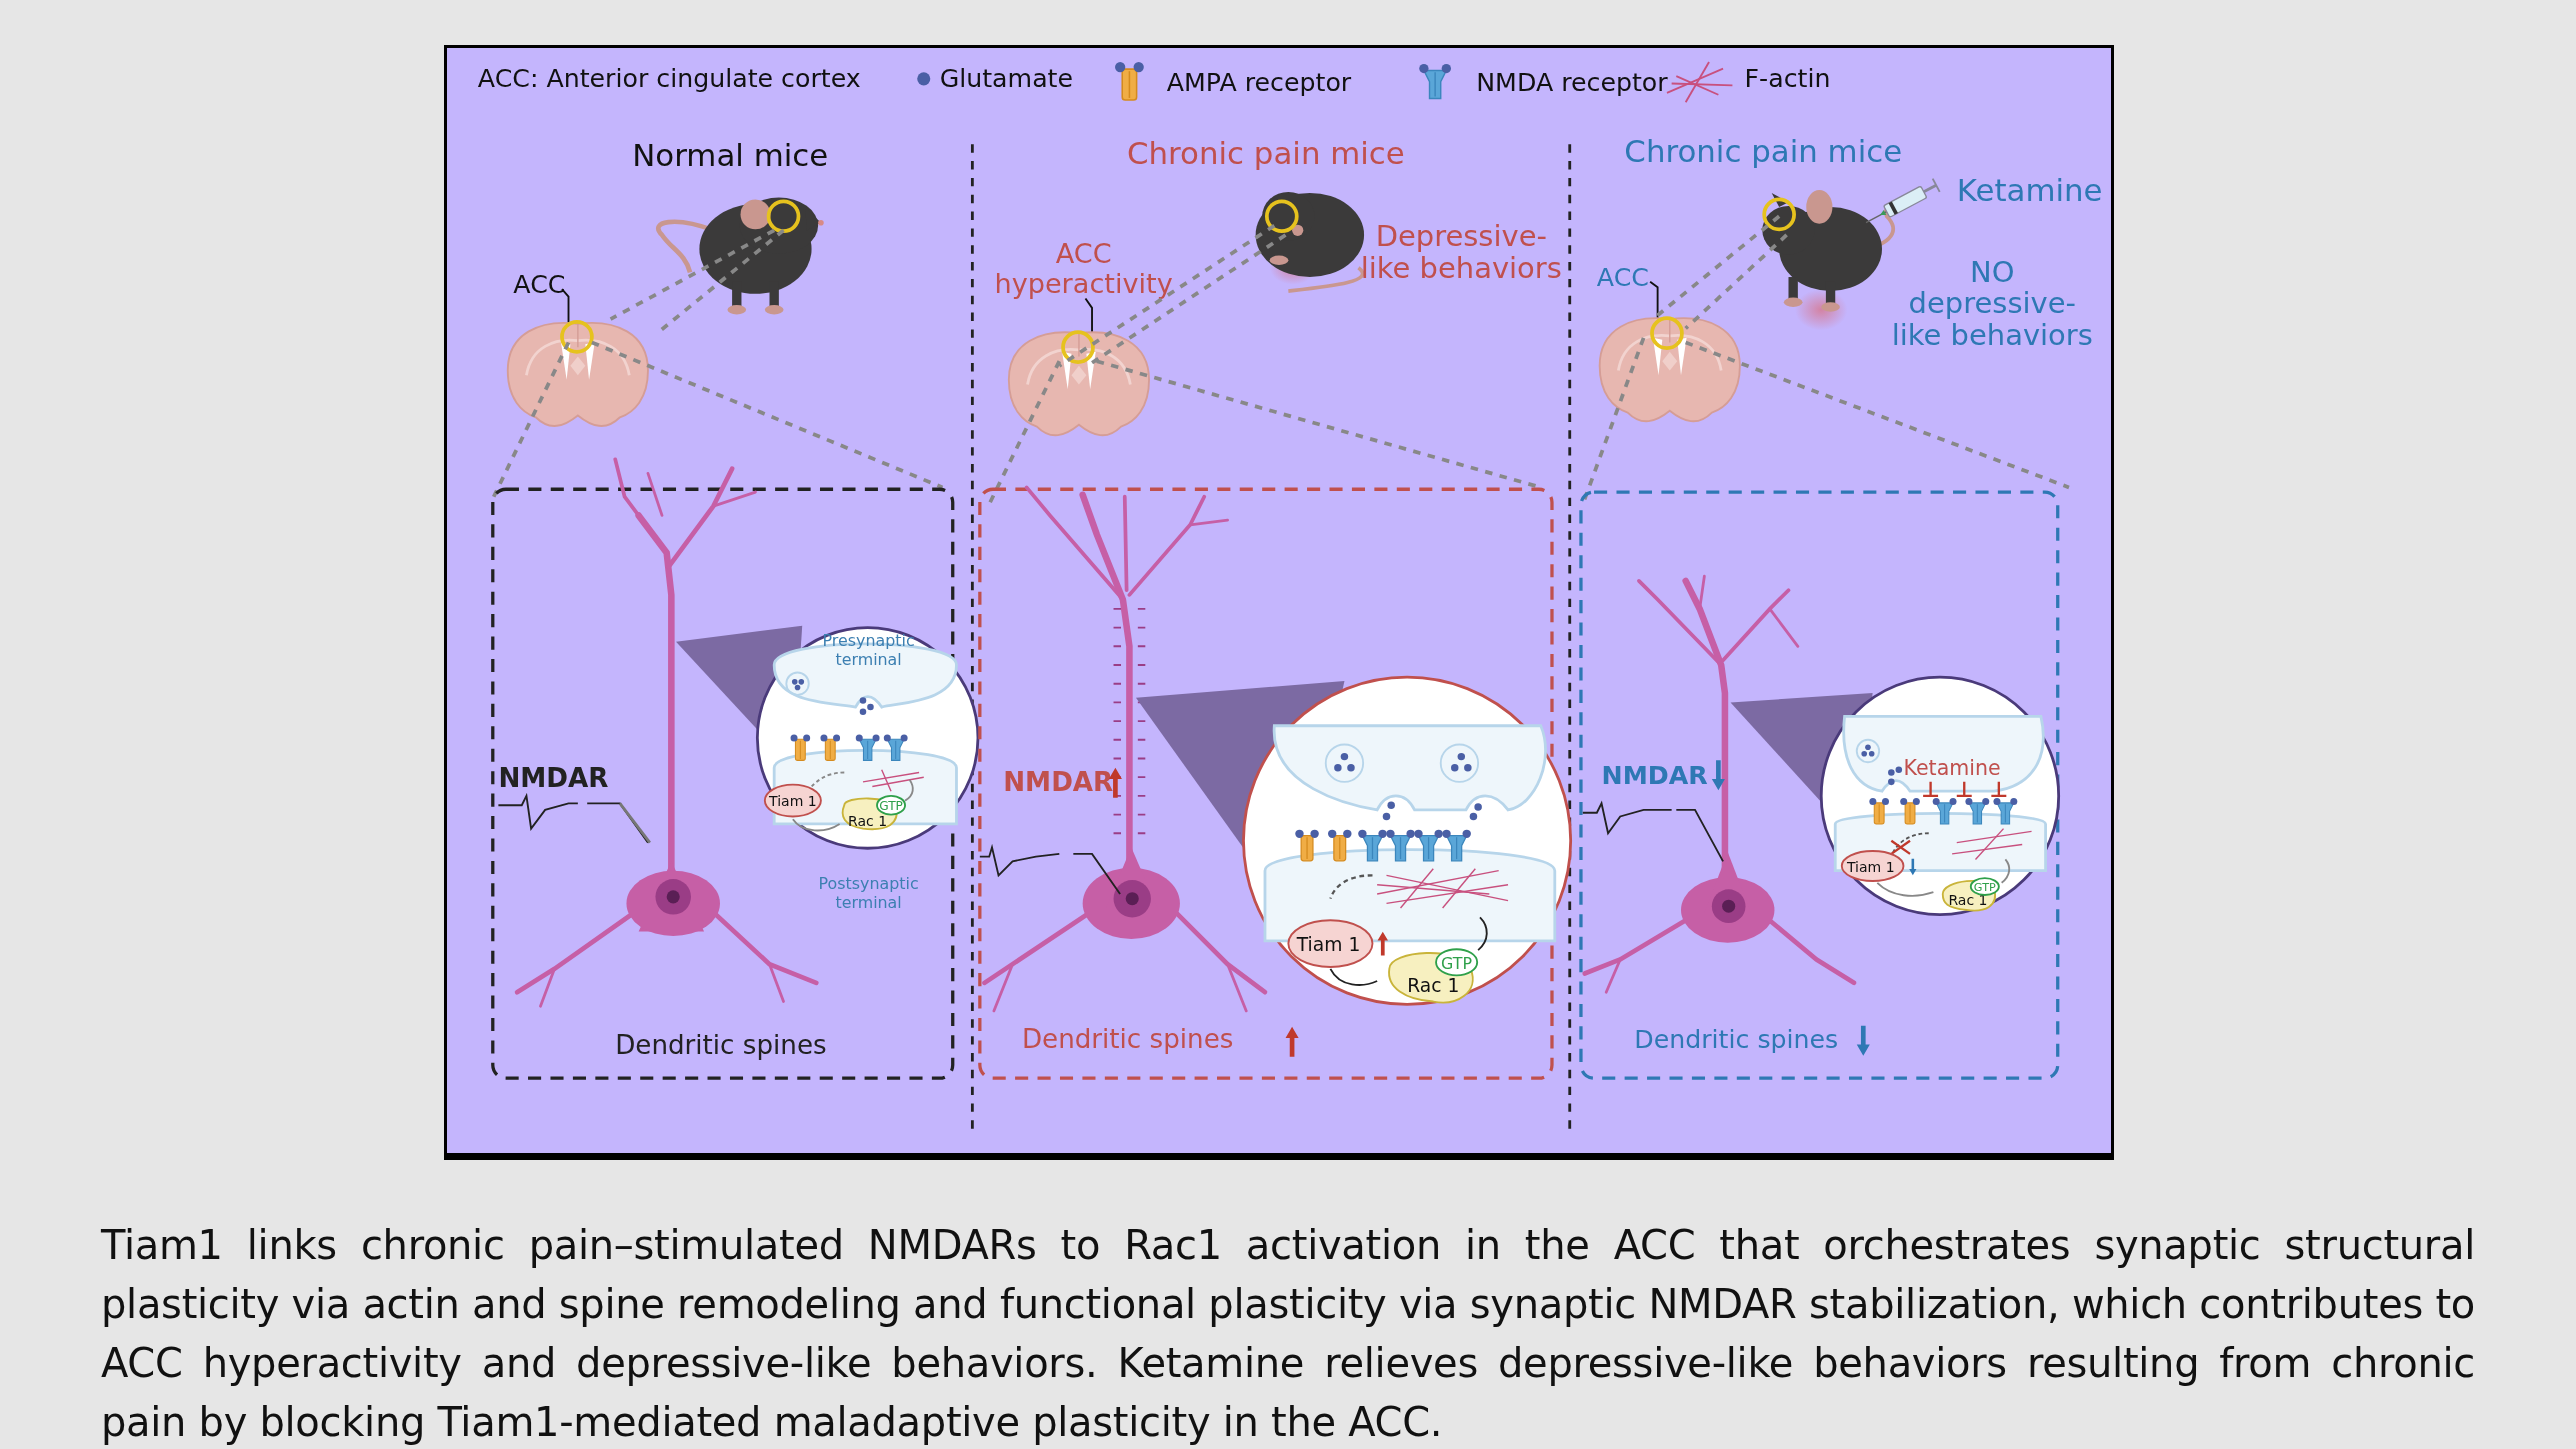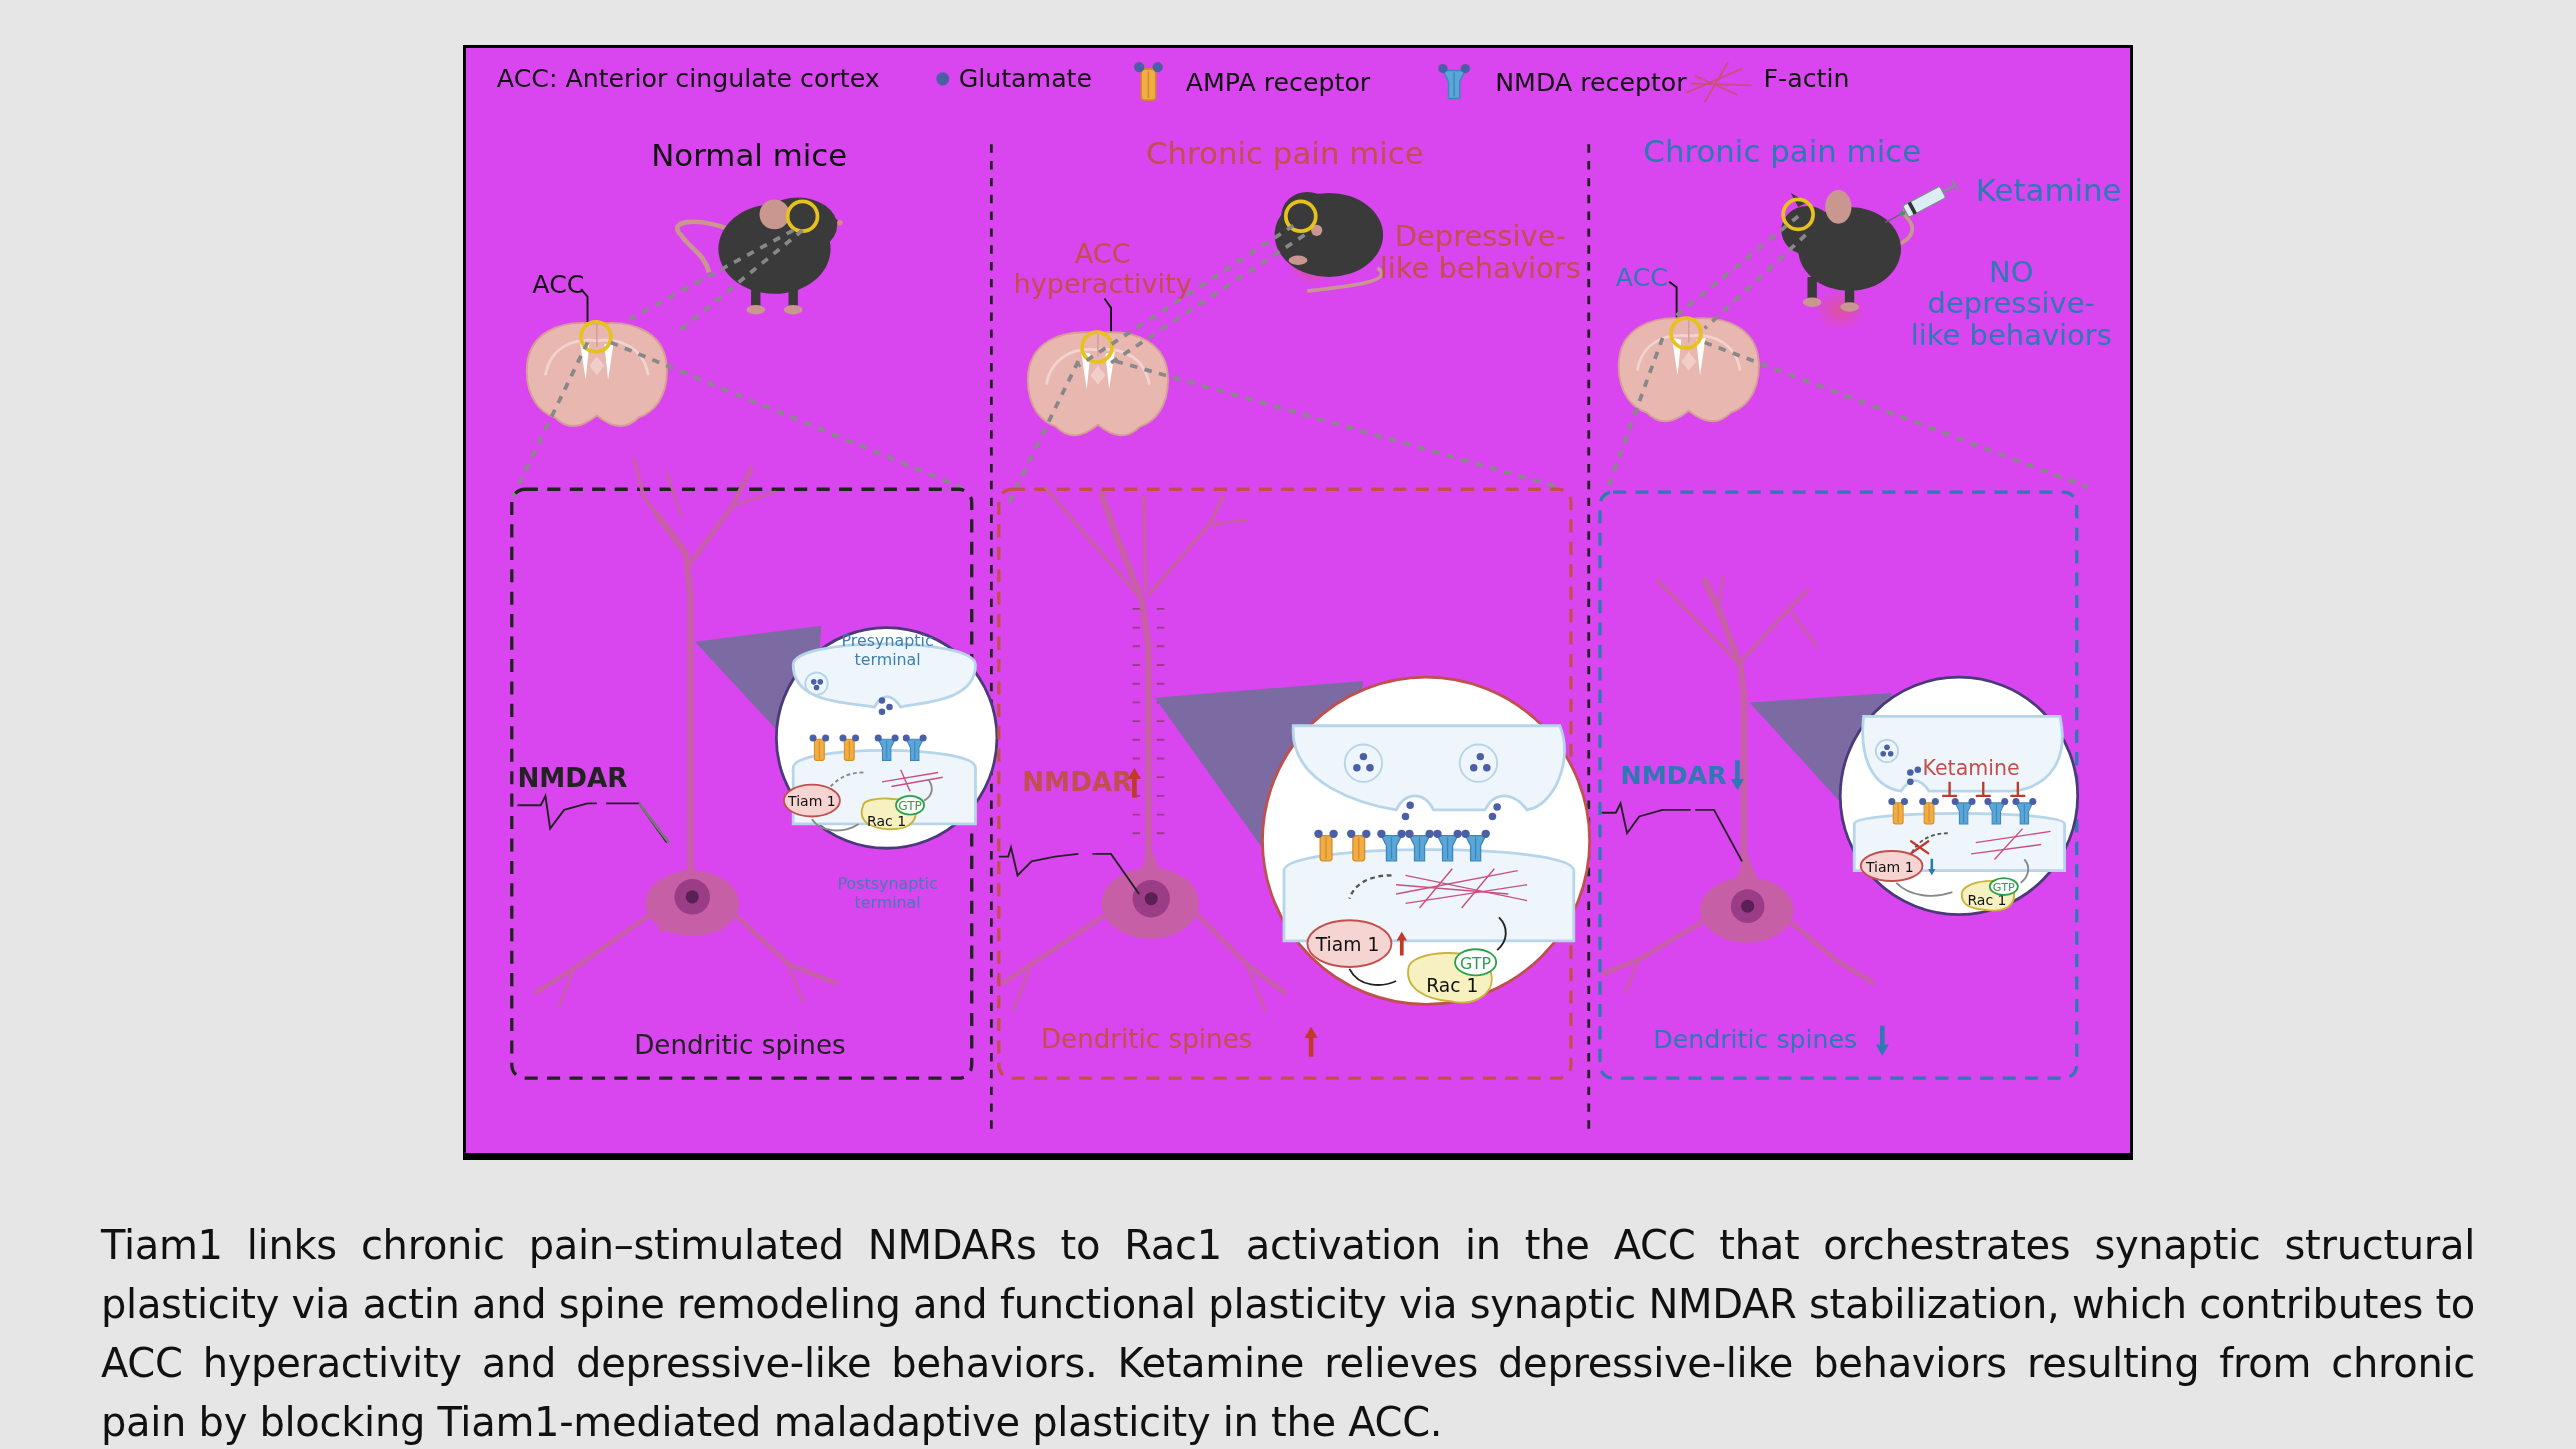--- a/index.html
+++ b/index.html
@@ -5,8 +5,8 @@
   html, body { margin:0; padding:0; }
   body { width:2576px; height:1449px; background:#e6e6e6; position:relative; overflow:hidden;
          font-family:"DejaVu Sans", sans-serif; }
-  #figure { position:absolute; left:463px; top:45px; width:1670px; height:1115px;
-            background:#d946ef; border:3.8px solid #000; border-bottom-width:7.5px; box-sizing:border-box; }
+  #figure { position:absolute; left:444px; top:45px; width:1670px; height:1115px;
+            background:#c4b5fd; border:3.8px solid #000; border-bottom-width:7.5px; box-sizing:border-box; }
   #figure svg { position:absolute; left:0; top:0; width:100%; height:100%; }
   #caption { position:absolute; left:101px; top:1176px; width:2374px;
              font-family:"DejaVu Sans", sans-serif; font-size:40px; line-height:59px;

